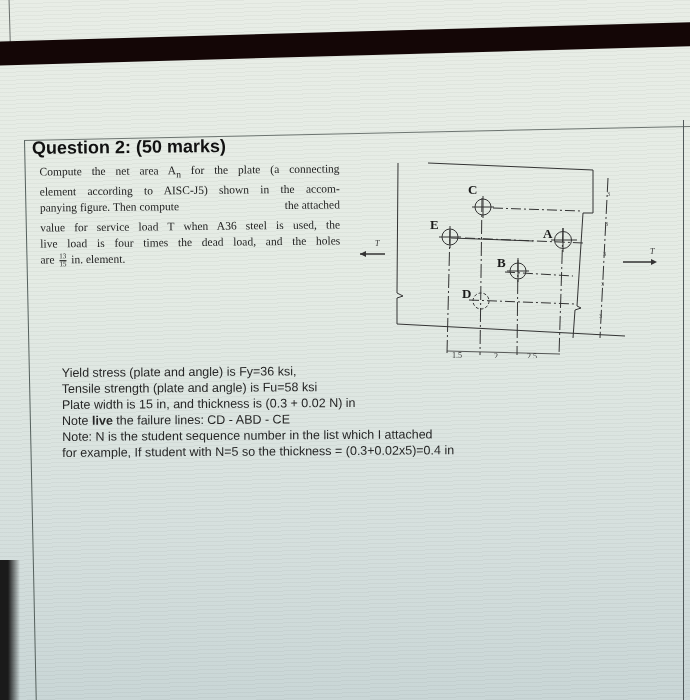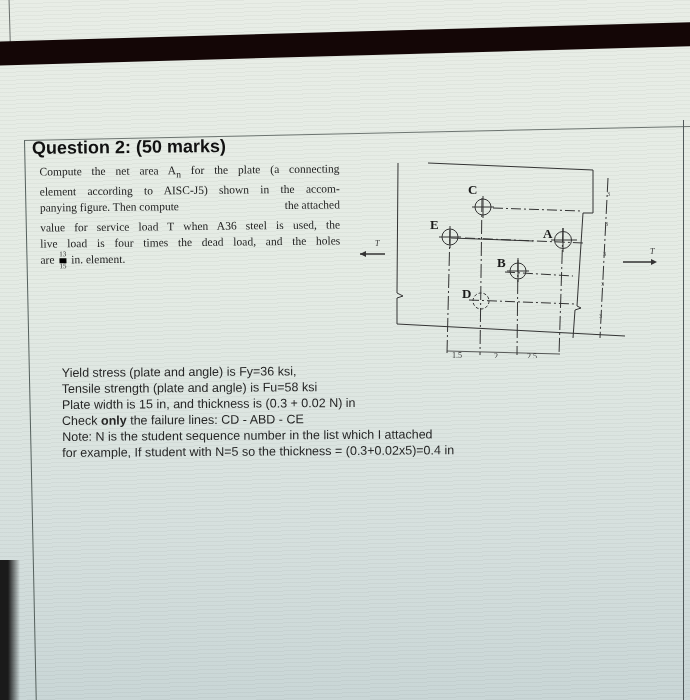--- a/index.html
+++ b/index.html
@@ -46,7 +46,7 @@
   .q-body .justify { text-align:justify; text-align-last:justify; }
   .frac { display:inline-block; vertical-align:middle; font-size:7px; line-height:7px; text-align:center; margin:0 2px; }
   .frac span { display:block; }
-  .frac .num { border-bottom:5px solid #000000; }
+  .frac .num { border-bottom:1px solid #000000; }
   .figure { position:absolute; left:355px; top:158px; width:320px; height:200px; }
   .given {
     position:absolute; left:62px; top:363px; width:560px;

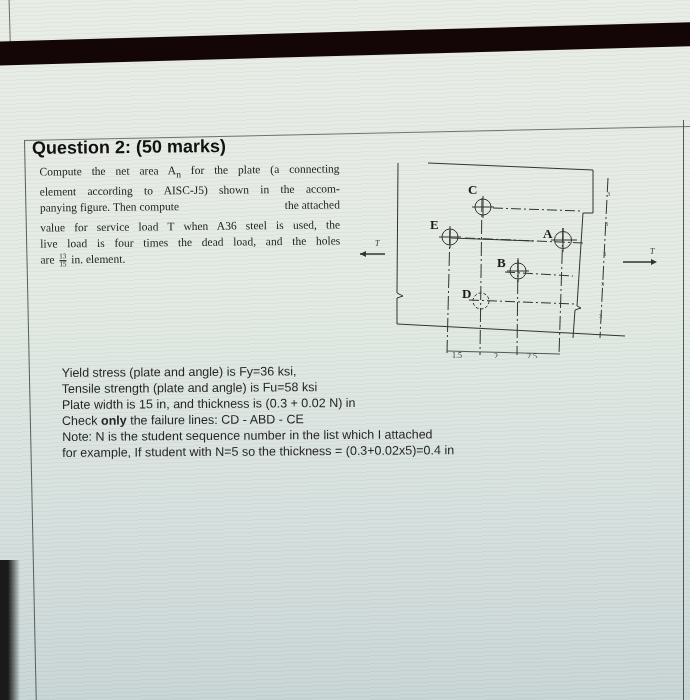--- a/index.html
+++ b/index.html
@@ -174,7 +174,7 @@
   <div>Tensile strength (plate and angle) is Fu=58 ksi</div>
   <div>Plate width is 15 in, and thickness is (0.3 + 0.02 N) in</div>
   <div>
-    <span>Check </span><b>only</b><span> the failure lines: CD - ABD - CE</span>
+    <span>Note </span><b>only</b><span> the failure lines: CD - ABD - CE</span>
   </div>
   <div>Note: N is the student sequence number in the list which I attached</div>
   <div>for example, If student with N=5 so the thickness = (0.3+0.02x5)=0.4 in</div>

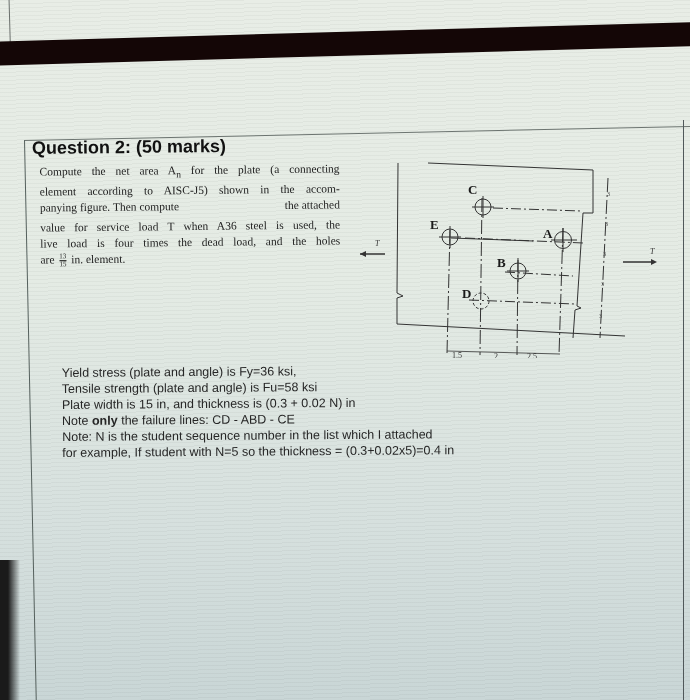--- a/index.html
+++ b/index.html
@@ -174,7 +174,7 @@
   <div>Tensile strength (plate and angle) is Fu=58 ksi</div>
   <div>Plate width is 15 in, and thickness is (0.3 + 0.02 N) in</div>
   <div>
-    <span>Note </span><b>only</b><span> the failure lines: CD - ABD - CE</span>
+    <span>Note </span><b>live</b><span> the failure lines: CD - ABD - CE</span>
   </div>
   <div>Note: N is the student sequence number in the list which I attached</div>
   <div>for example, If student with N=5 so the thickness = (0.3+0.02x5)=0.4 in</div>

